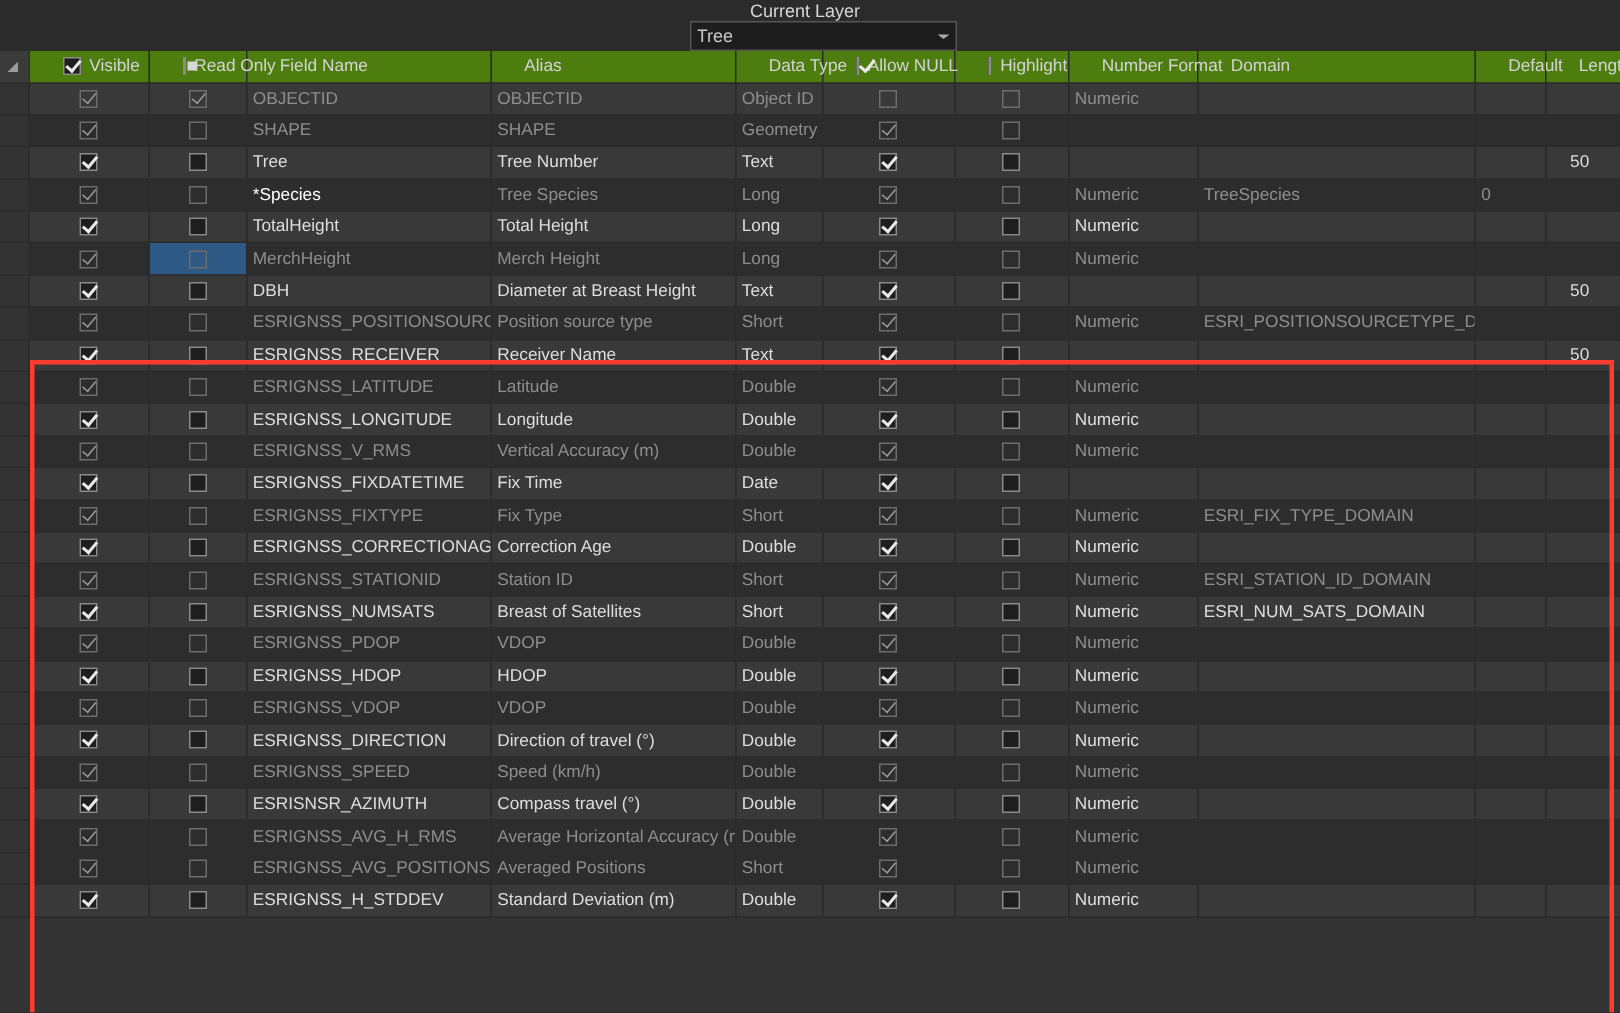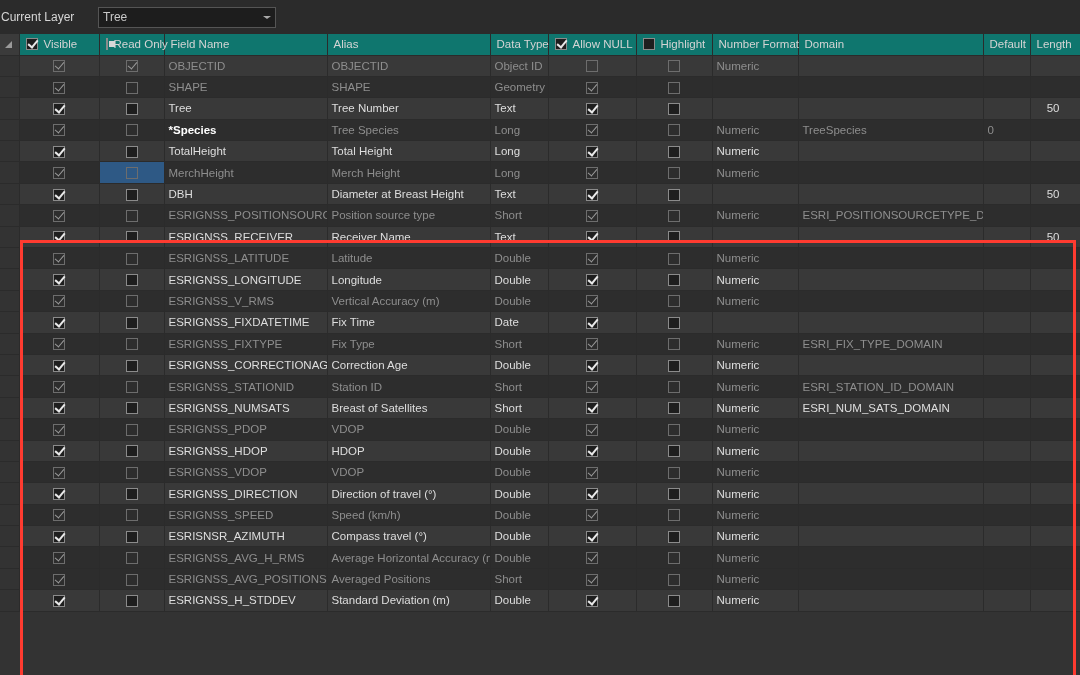--- a/index.html
+++ b/index.html
@@ -22,7 +22,8 @@
     display: flex;
     align-items: center;
     background: #2b2b2b;
-    padding-left: 1px;
+    padding-left: 17px;
+    flex-direction: column;
   }
   .topbar-label {
     font-size: 12px;

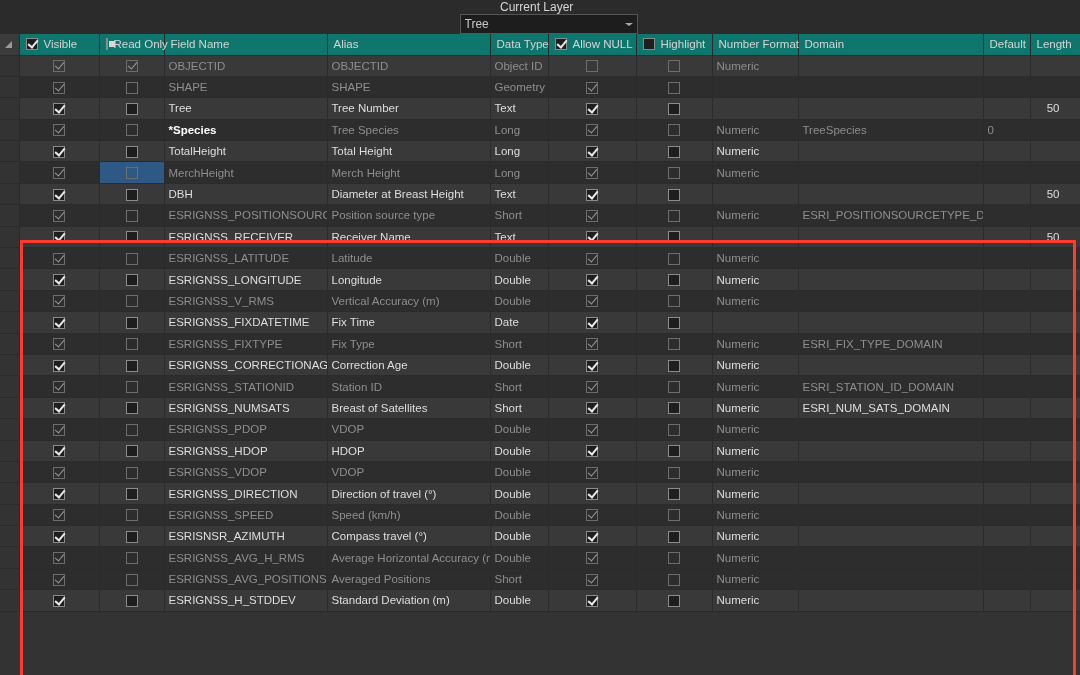--- a/index.html
+++ b/index.html
@@ -91,12 +91,12 @@
 
   thead th {
     height: 21px;
-    background: #0f766e;
+    background: #4d7c0f;
     color: #d4d4d4;
     font-weight: normal;
     font-size: 11.5px;
     text-align: left;
-    padding: 0 0 0 6px;
+    padding: 0 0 0 22px;
     border-right: 1px solid #2b2b2b;
     border-bottom: 1px solid #2b2b2b;
     white-space: nowrap;

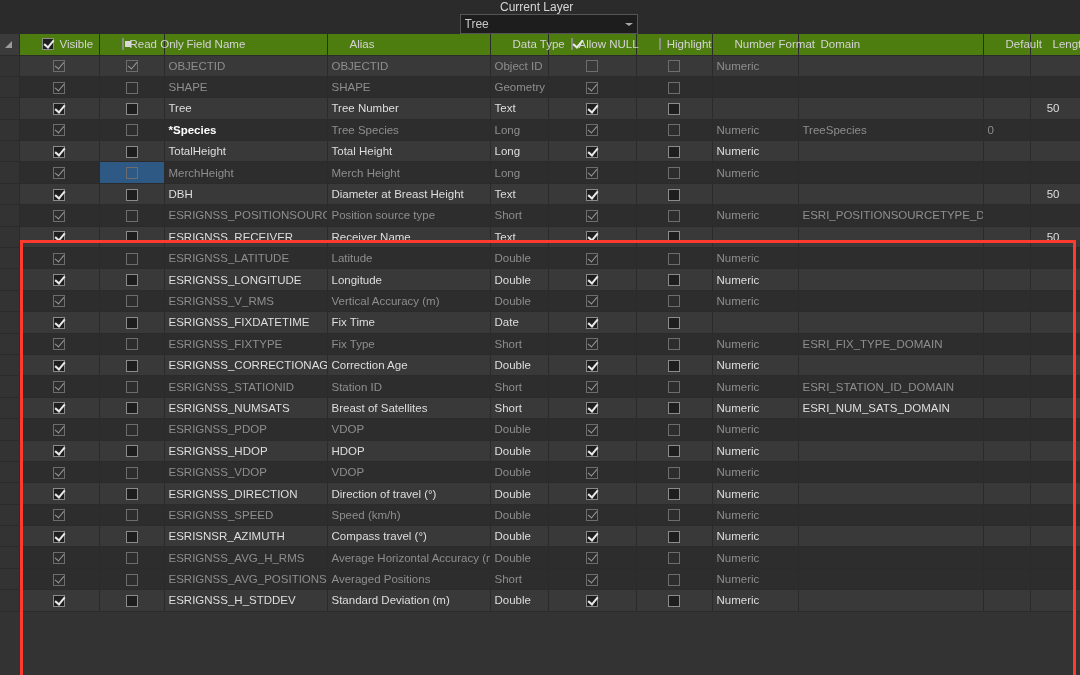--- a/index.html
+++ b/index.html
@@ -142,7 +142,7 @@
 
   td.txt-on  { color: #dedede; }
   td.txt-off { color: #8e8e8e; }
-  td.bold    { font-weight: bold; color: #ffffff; }
+  td.bold    { font-weight: normal; color: #ffffff; }
 
   td.selected { background: #2e5985 !important; }
 

